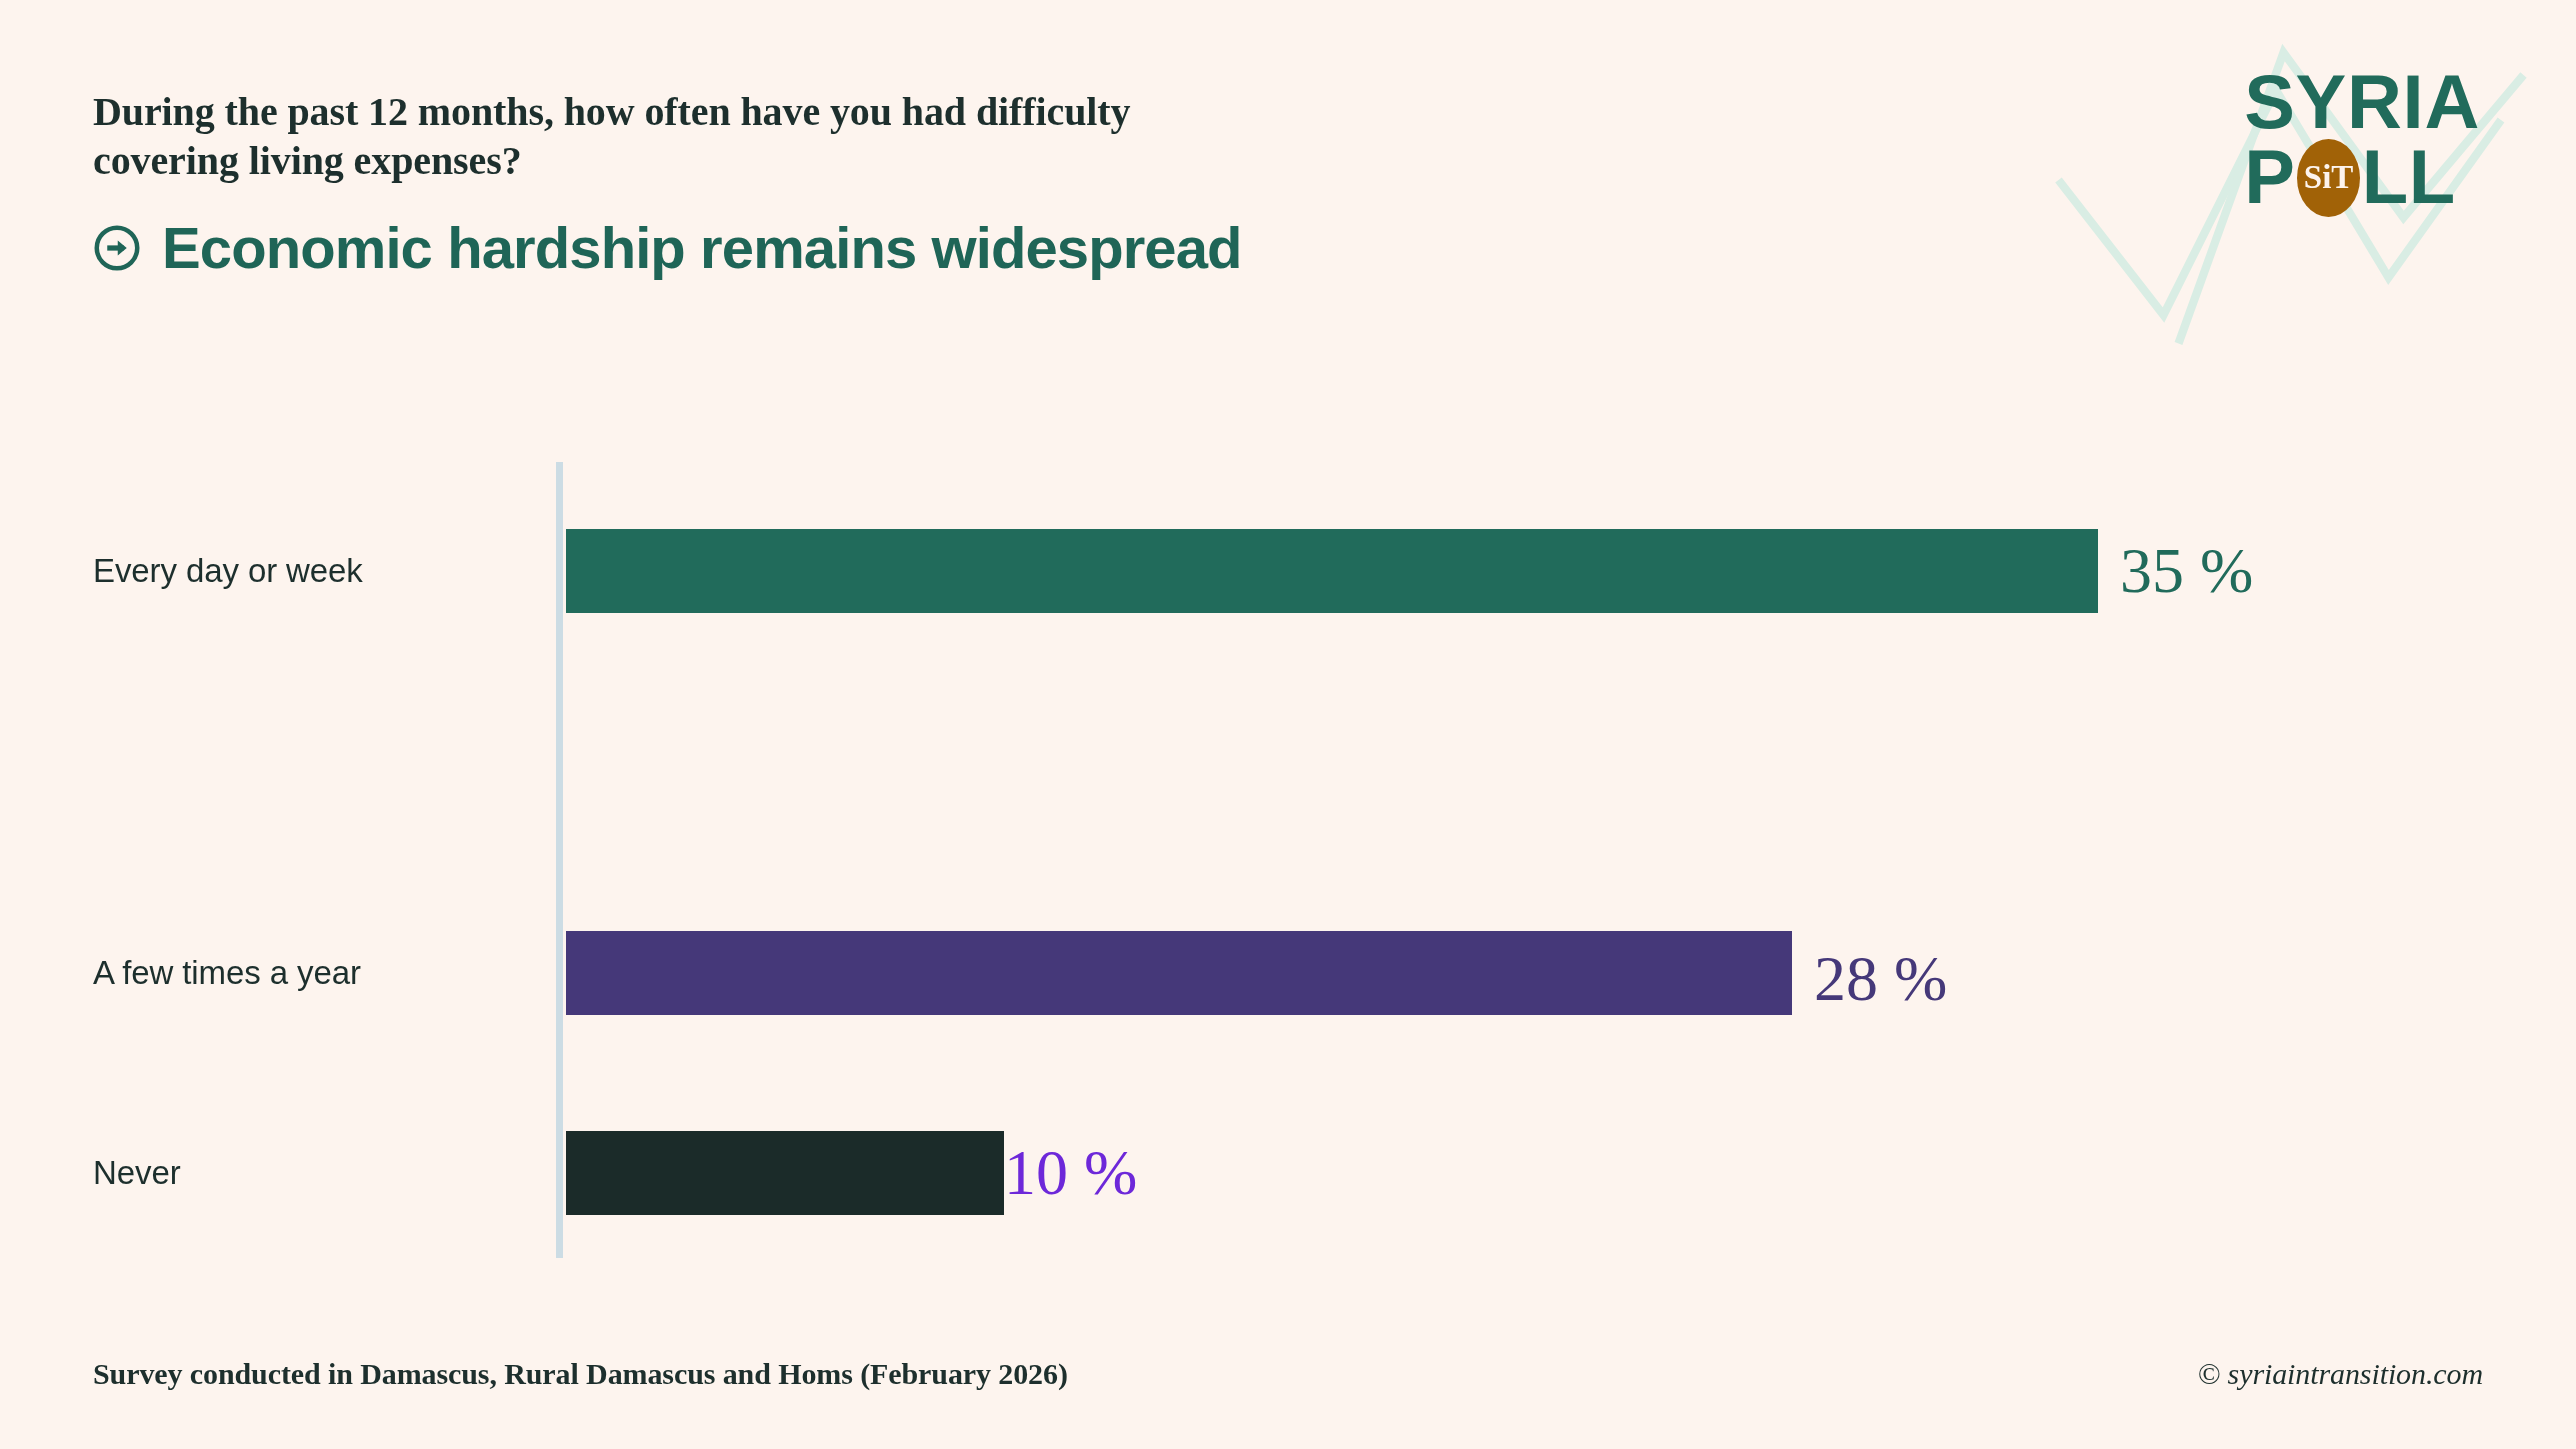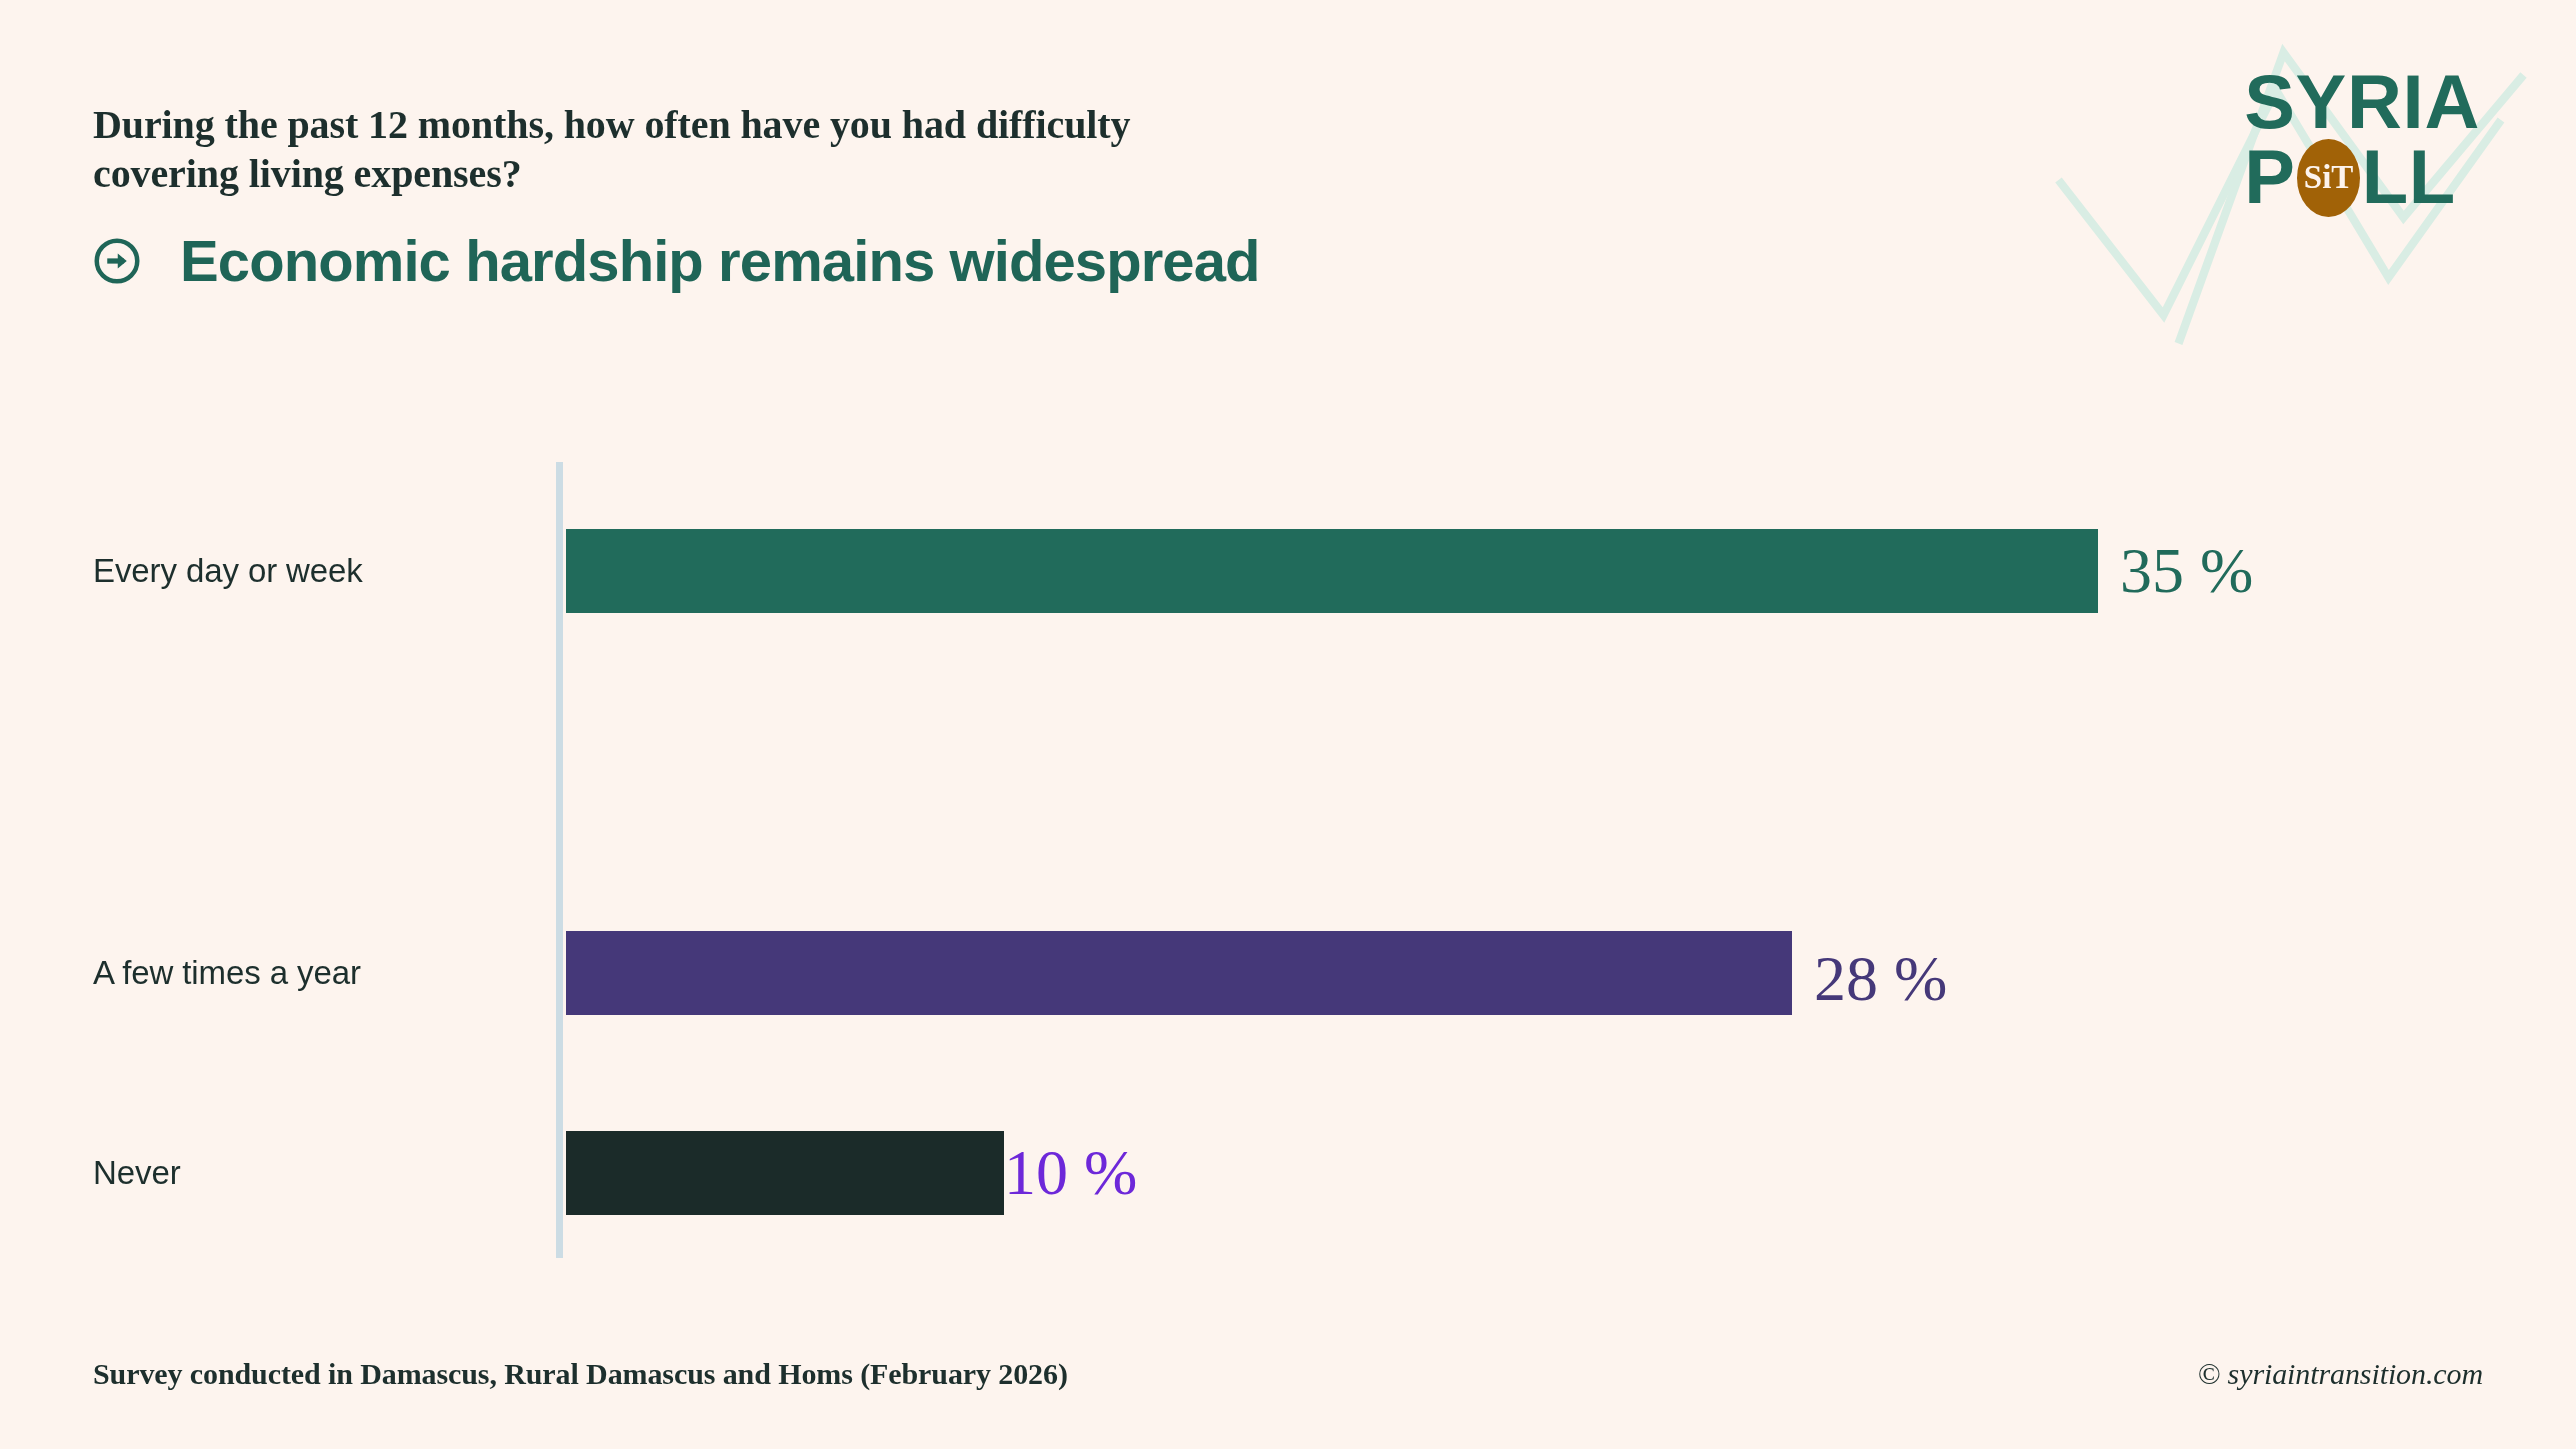--- a/index.html
+++ b/index.html
@@ -32,7 +32,6 @@
     left: 93px;
     top: 88px;
     z-index: 2;
-    margin-top: 13px;
   }
   .question {
     font-family: "Liberation Serif", serif;

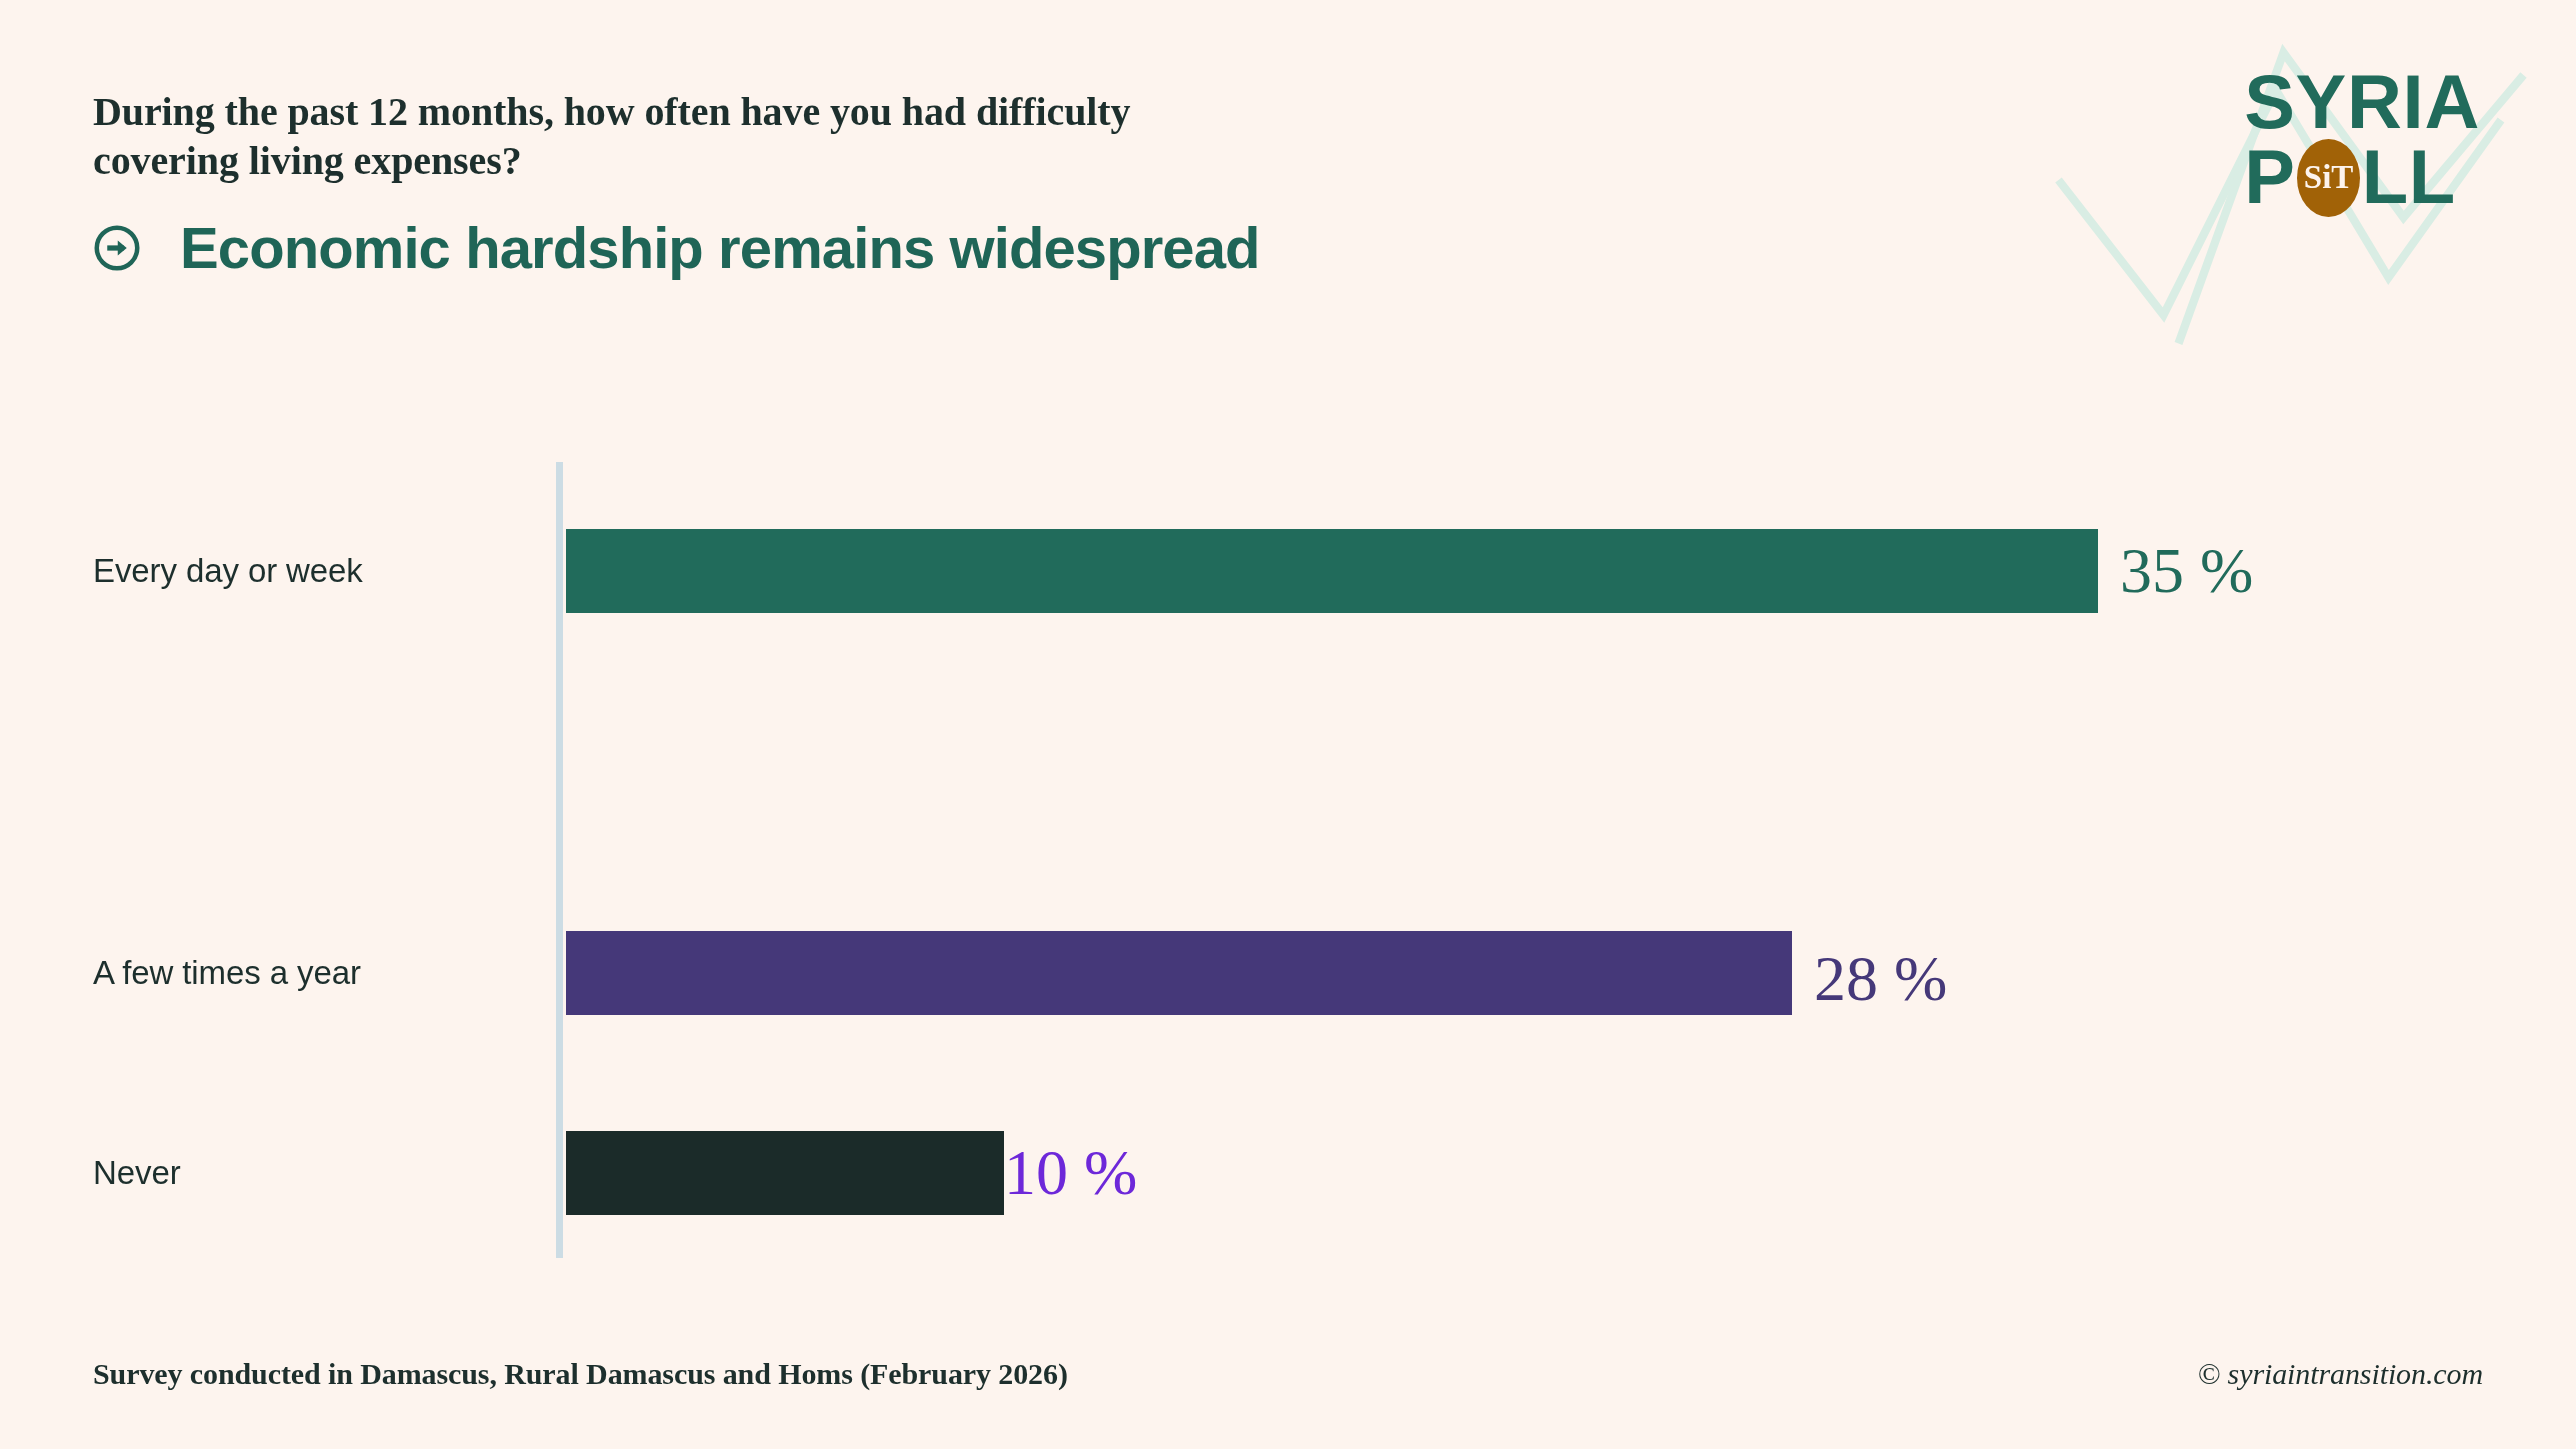--- a/index.html
+++ b/index.html
@@ -47,7 +47,7 @@
     display: flex;
     align-items: center;
     margin-top: 33px;
-    gap: 39px;
+    gap: 21px;
   }
   .arrow-circle-icon {
     width: 48px;

